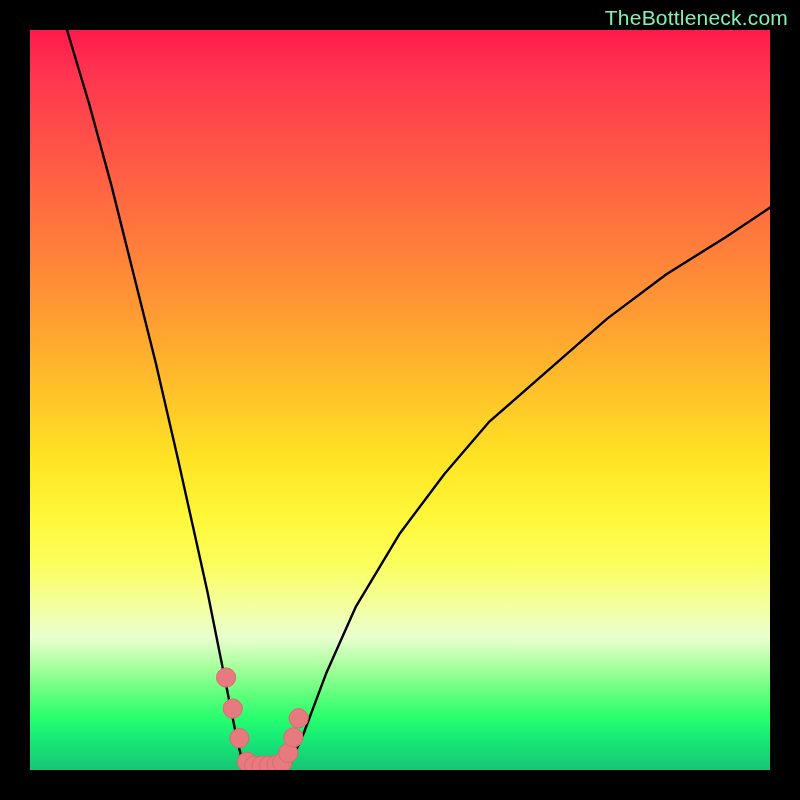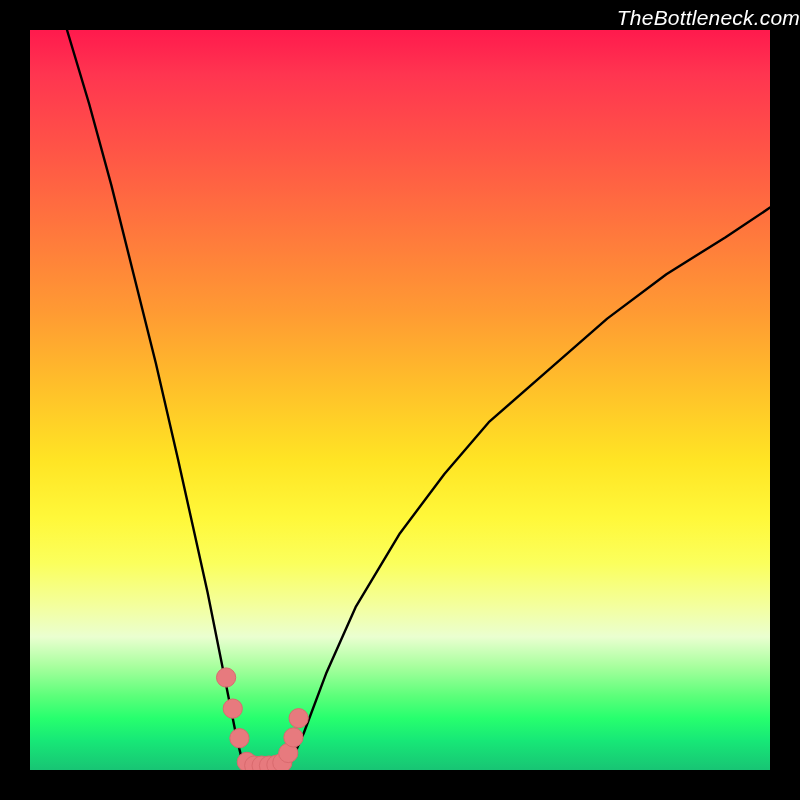--- a/index.html
+++ b/index.html
@@ -46,13 +46,12 @@
   .watermark {
     position: absolute;
     top: 6px;
-    right: 0;
-    color: #ffffff;
+    right: 12px;
+    color: #86efac;
     font-size: 21px;
     letter-spacing: 0.2px;
     z-index: 10;
     user-select: none;
-    font-style: italic;
   }
   svg.curve {
     position: absolute;

